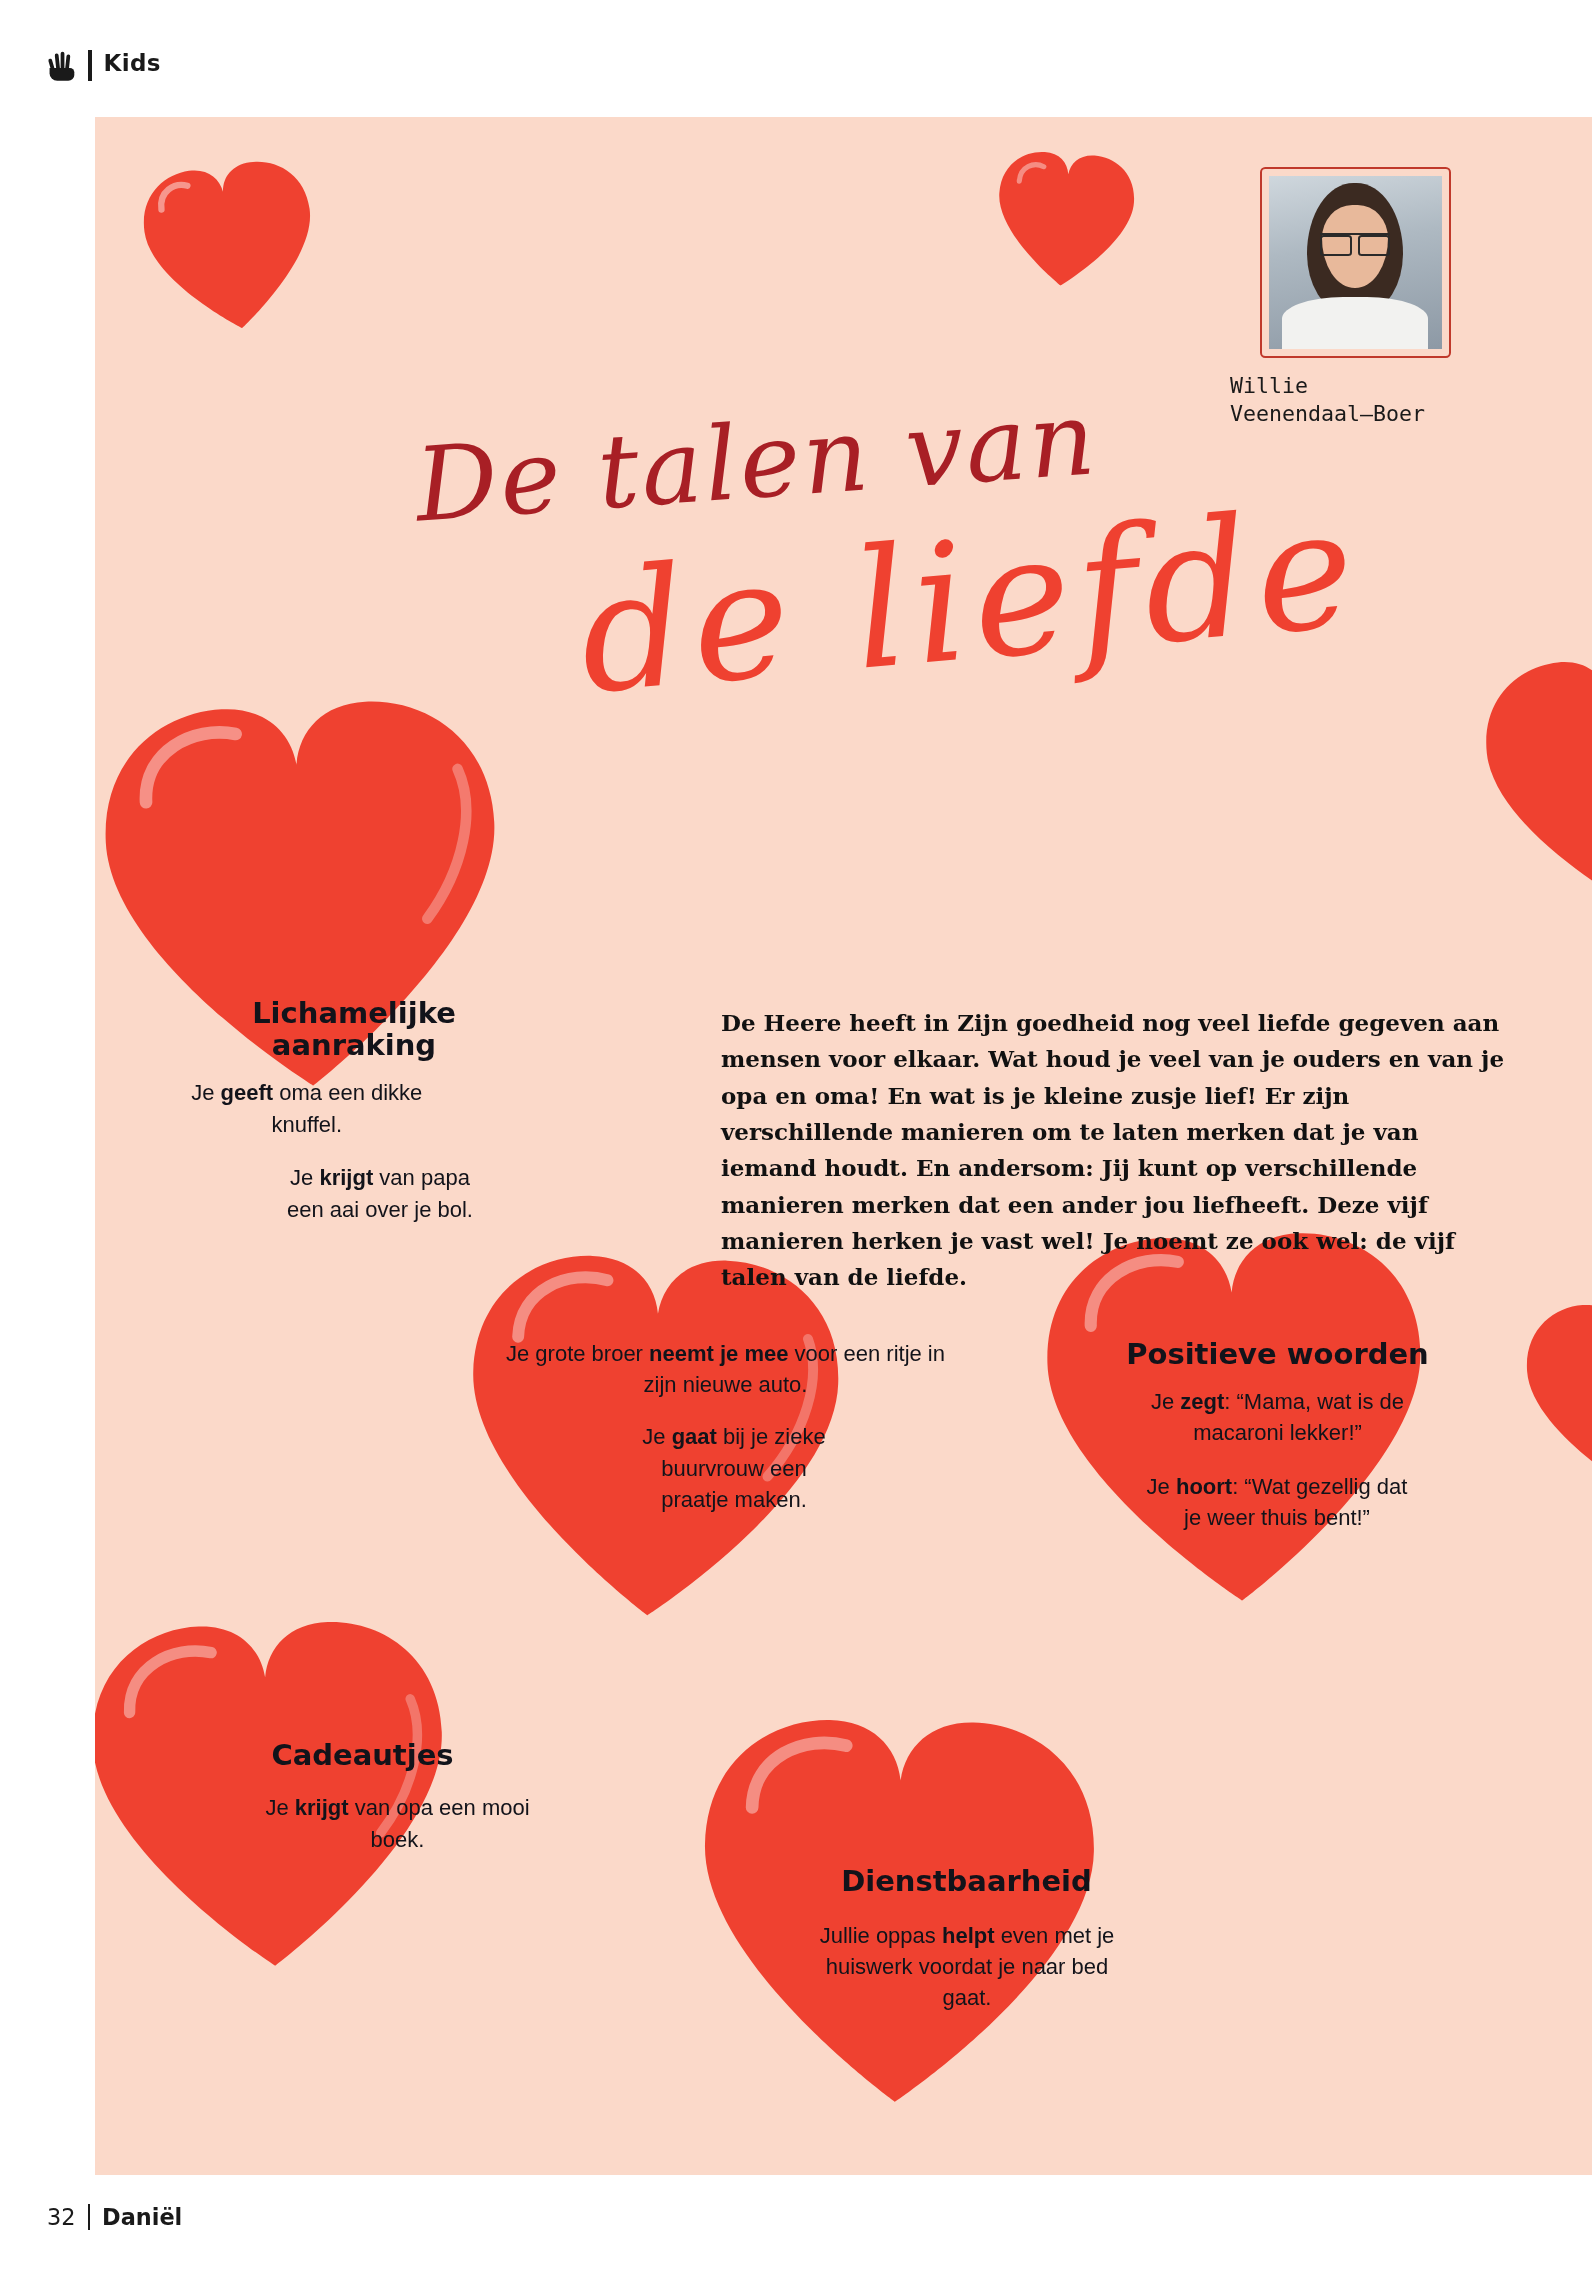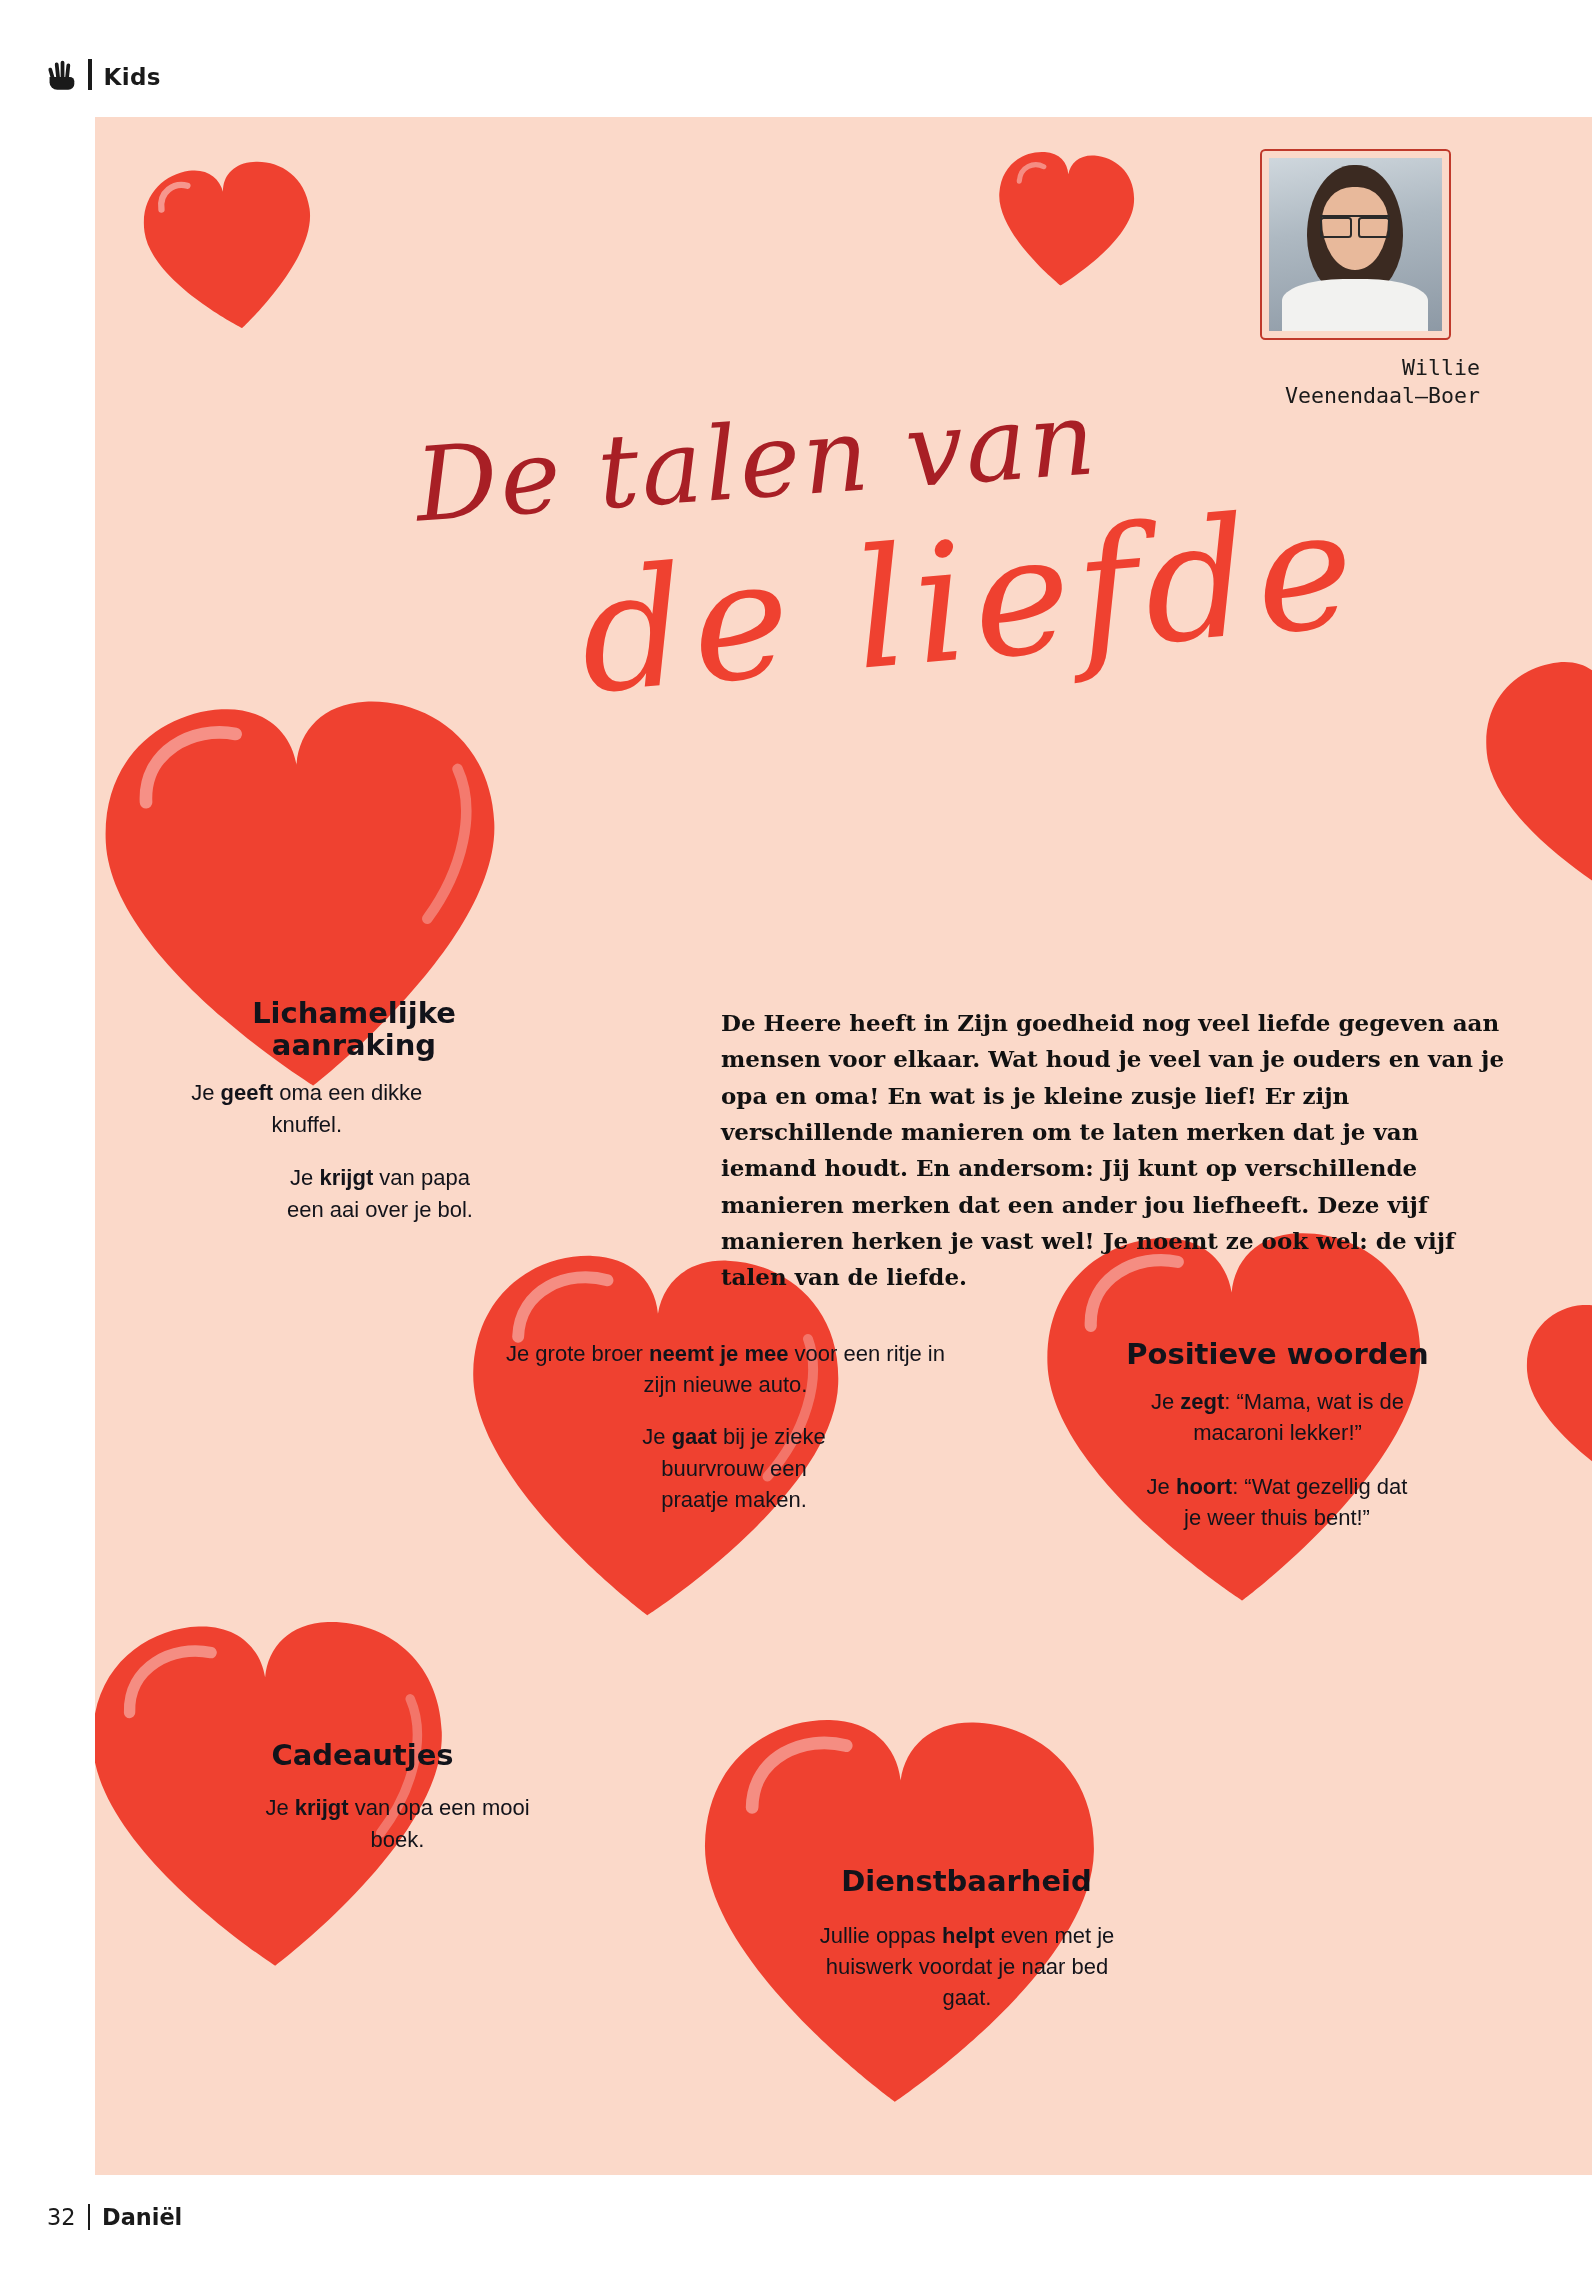--- a/index.html
+++ b/index.html
@@ -21,7 +21,7 @@
     left: 47px;
     top: 50px;
     display: flex;
-    align-items: flex-end;
+    align-items: flex-start;
     gap: 12px;
     height: 40px;
   }

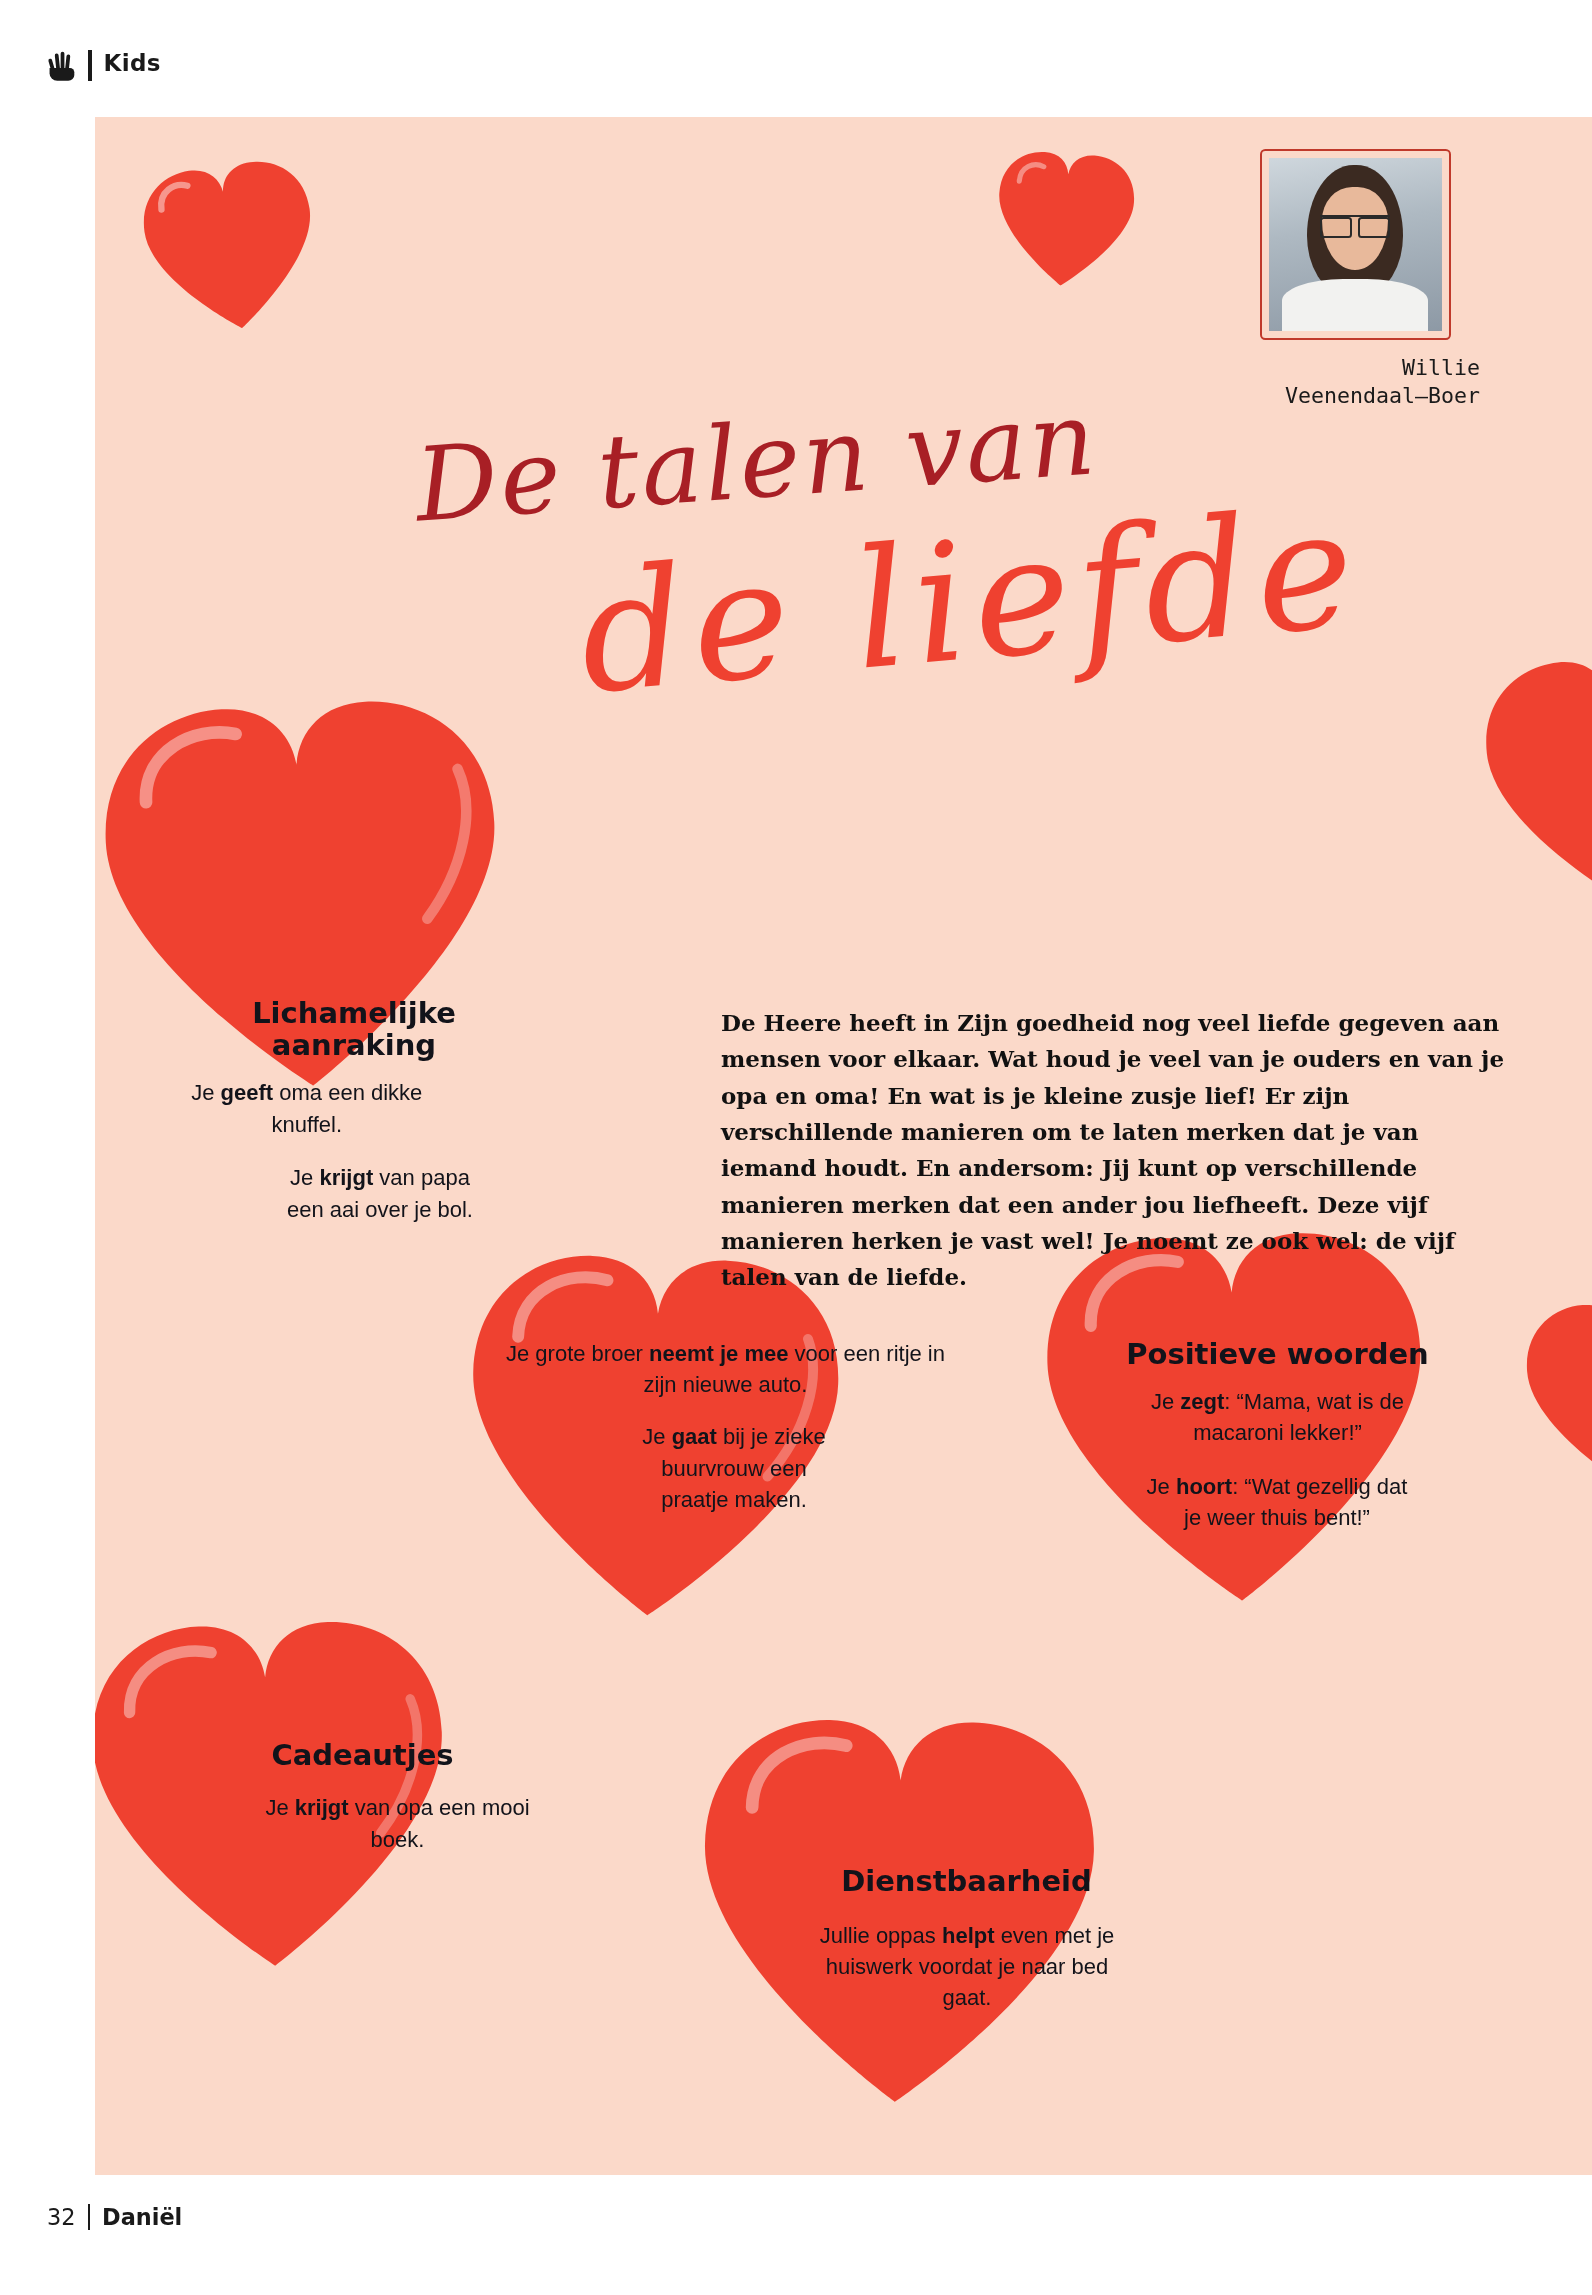--- a/index.html
+++ b/index.html
@@ -95,9 +95,9 @@
   #author-block {
     position: absolute;
     right: 112px;
-    top: 32px;
+    top: 50px;
     width: 250px;
-    text-align: right;
+    text-align: left;
   }
   #author-photo-frame {
     width: 173px;

